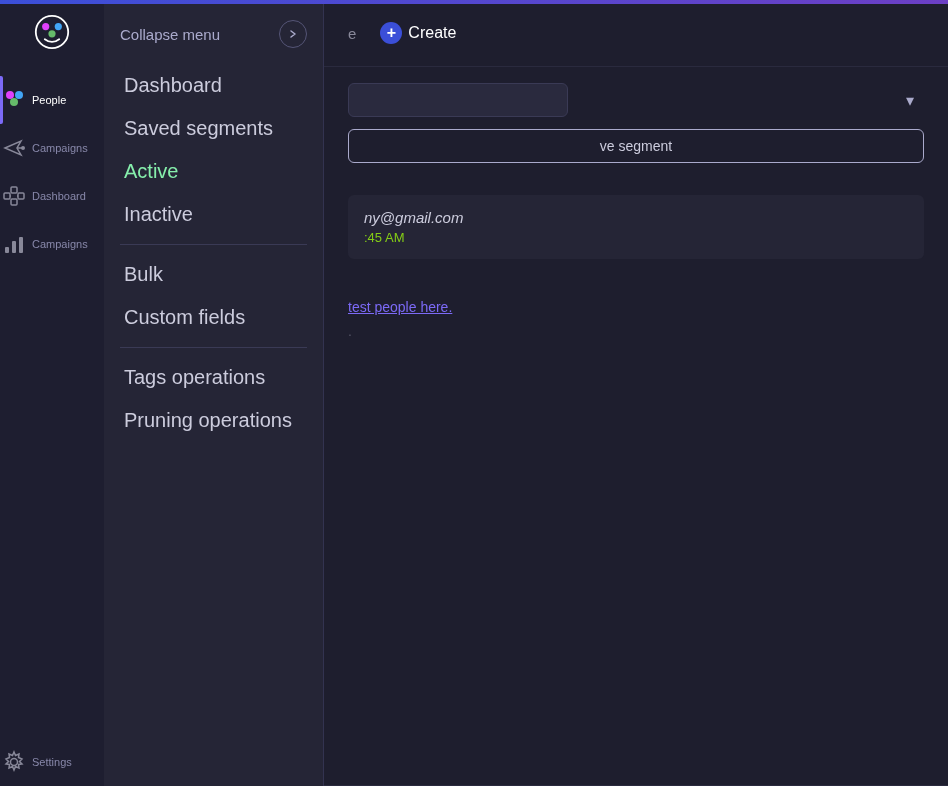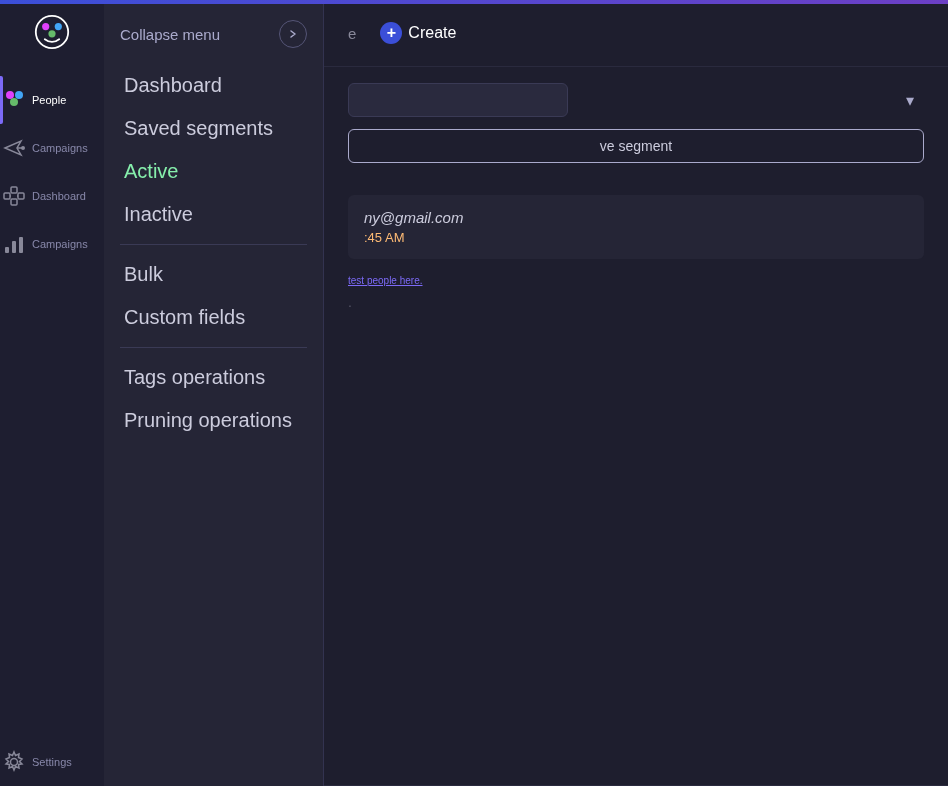--- a/index.html
+++ b/index.html
@@ -248,7 +248,7 @@
     }
 
     .time-text {
-      color: #fdba74;
+      color: #84cc16;
       font-size: 13px;
       margin-top: 4px;
     }

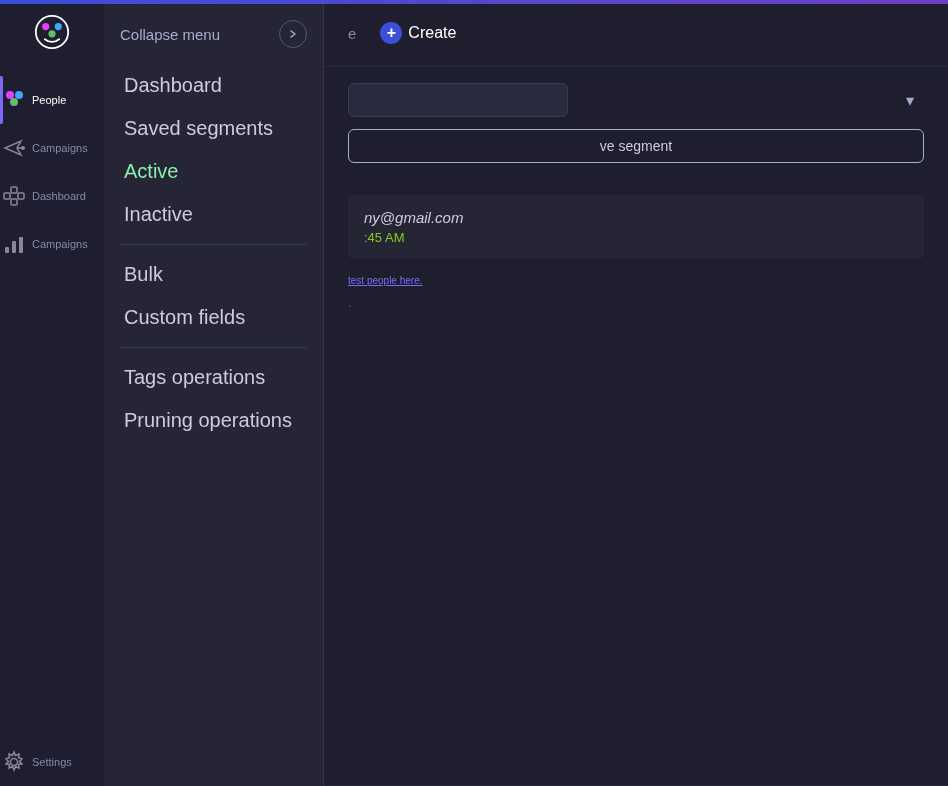--- a/index.html
+++ b/index.html
@@ -392,7 +392,7 @@
       <div class="time-text">:45 AM</div>
     </div>
 
-    <div style="margin-top: 16px; color:#888899; font-size:10px;">
+    <div style="margin-top: 40px; color:#888899; font-size:14px;">
       <span class="link-text">test people here.</span>
     </div>
 

